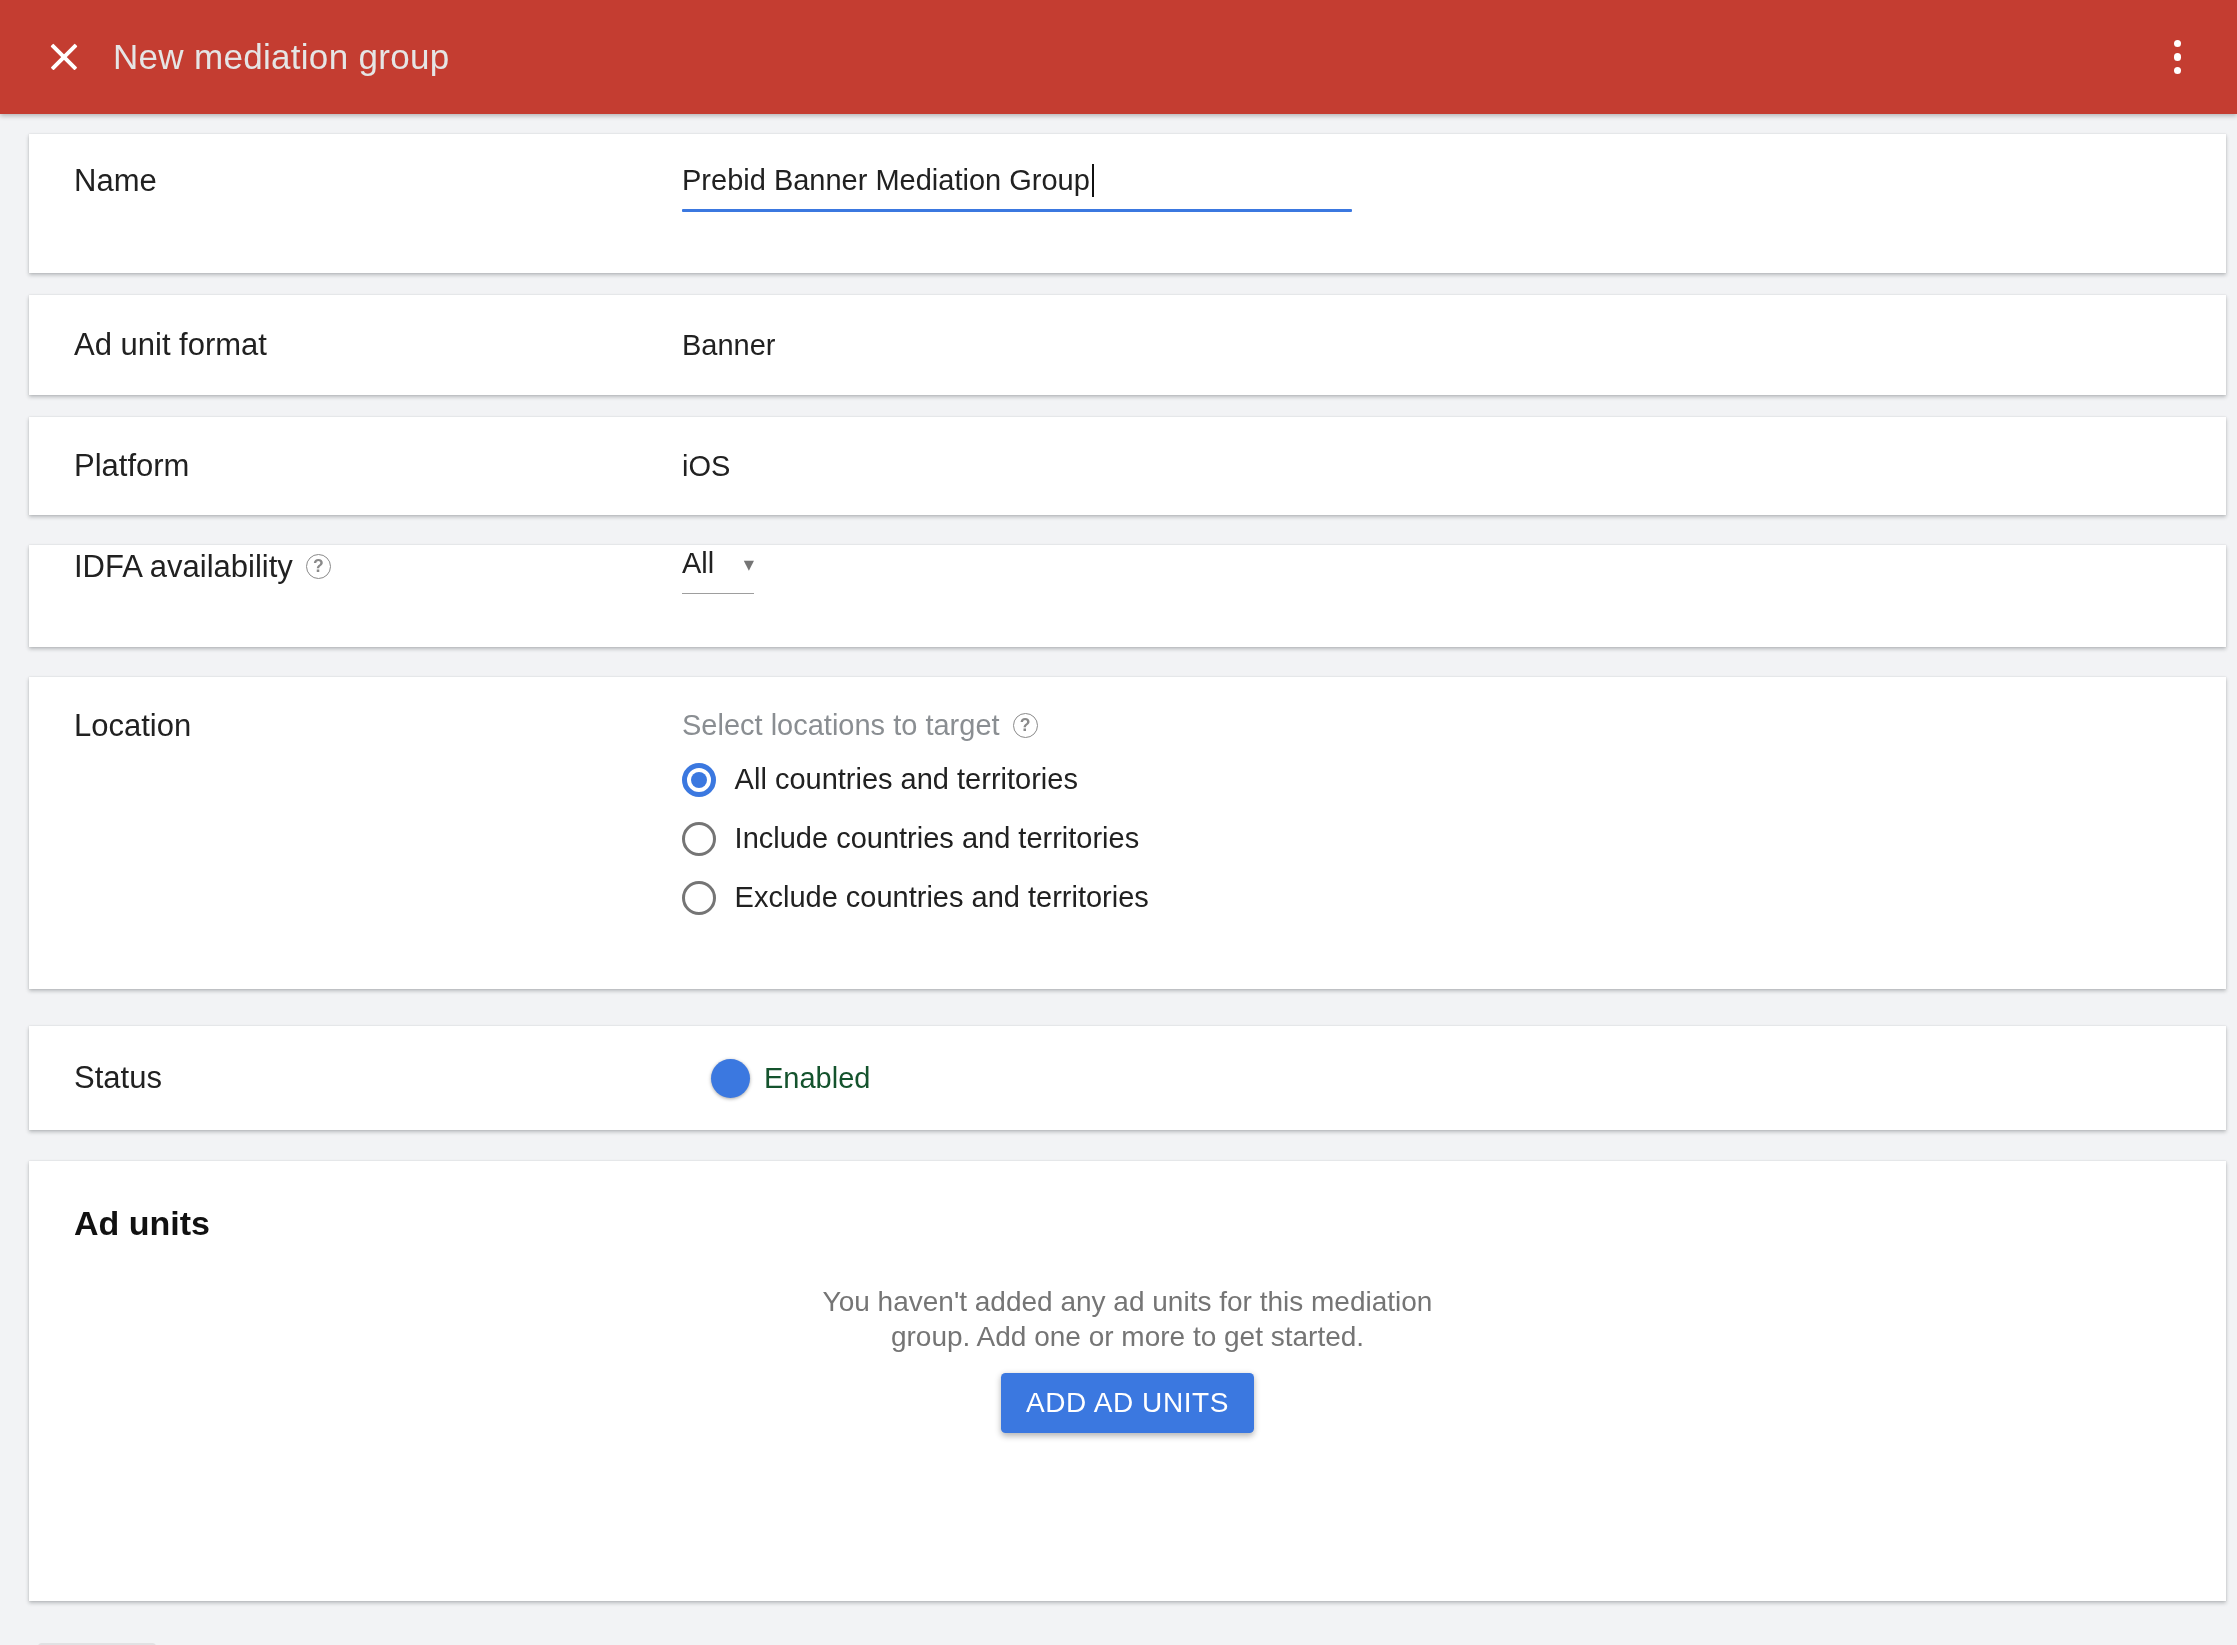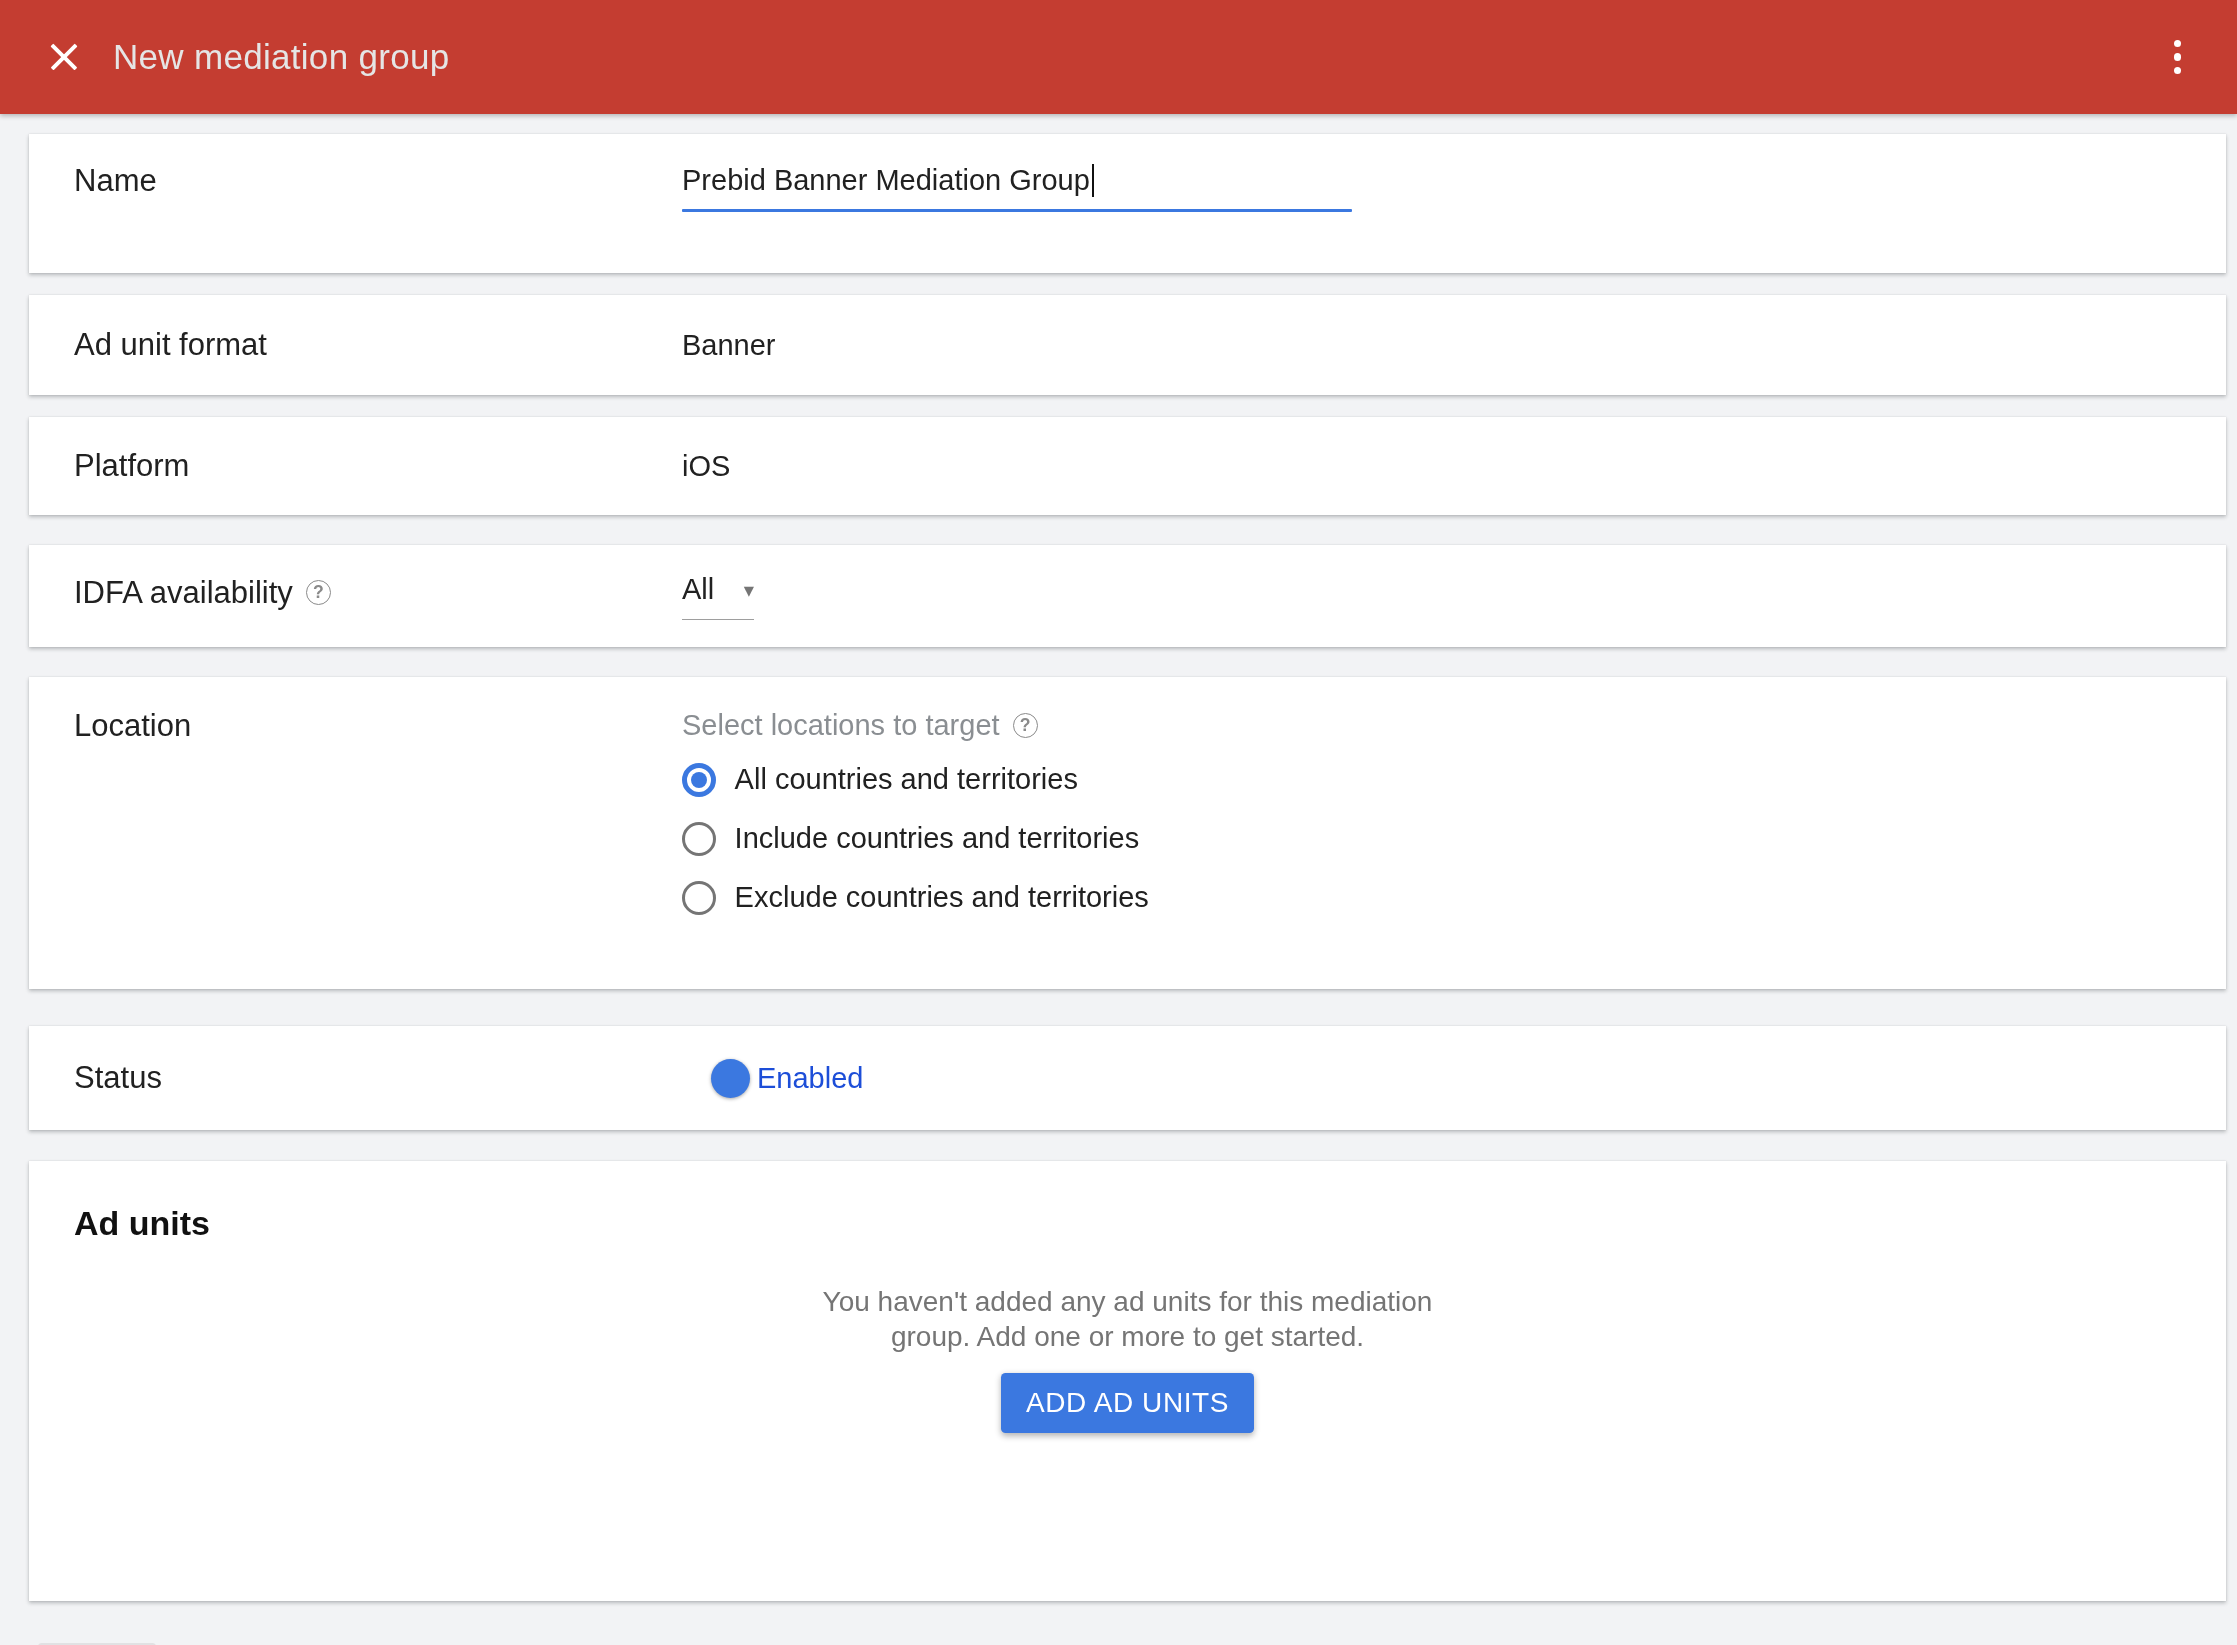--- a/index.html
+++ b/index.html
@@ -64,7 +64,7 @@
   .card-format{margin-top:22px;height:100px;}
   .card-platform{margin-top:22px;height:98px;}
   .card-idfa{margin-top:30px;height:102px;}
-  .card-idfa .row{padding-top:26px;}
+  .card-idfa .row{}
   .card-idfa .field-label{height:43px;}
   .help-icon{
     width:25px;height:25px;border:1.9px solid #8a8a8a;border-radius:50%;

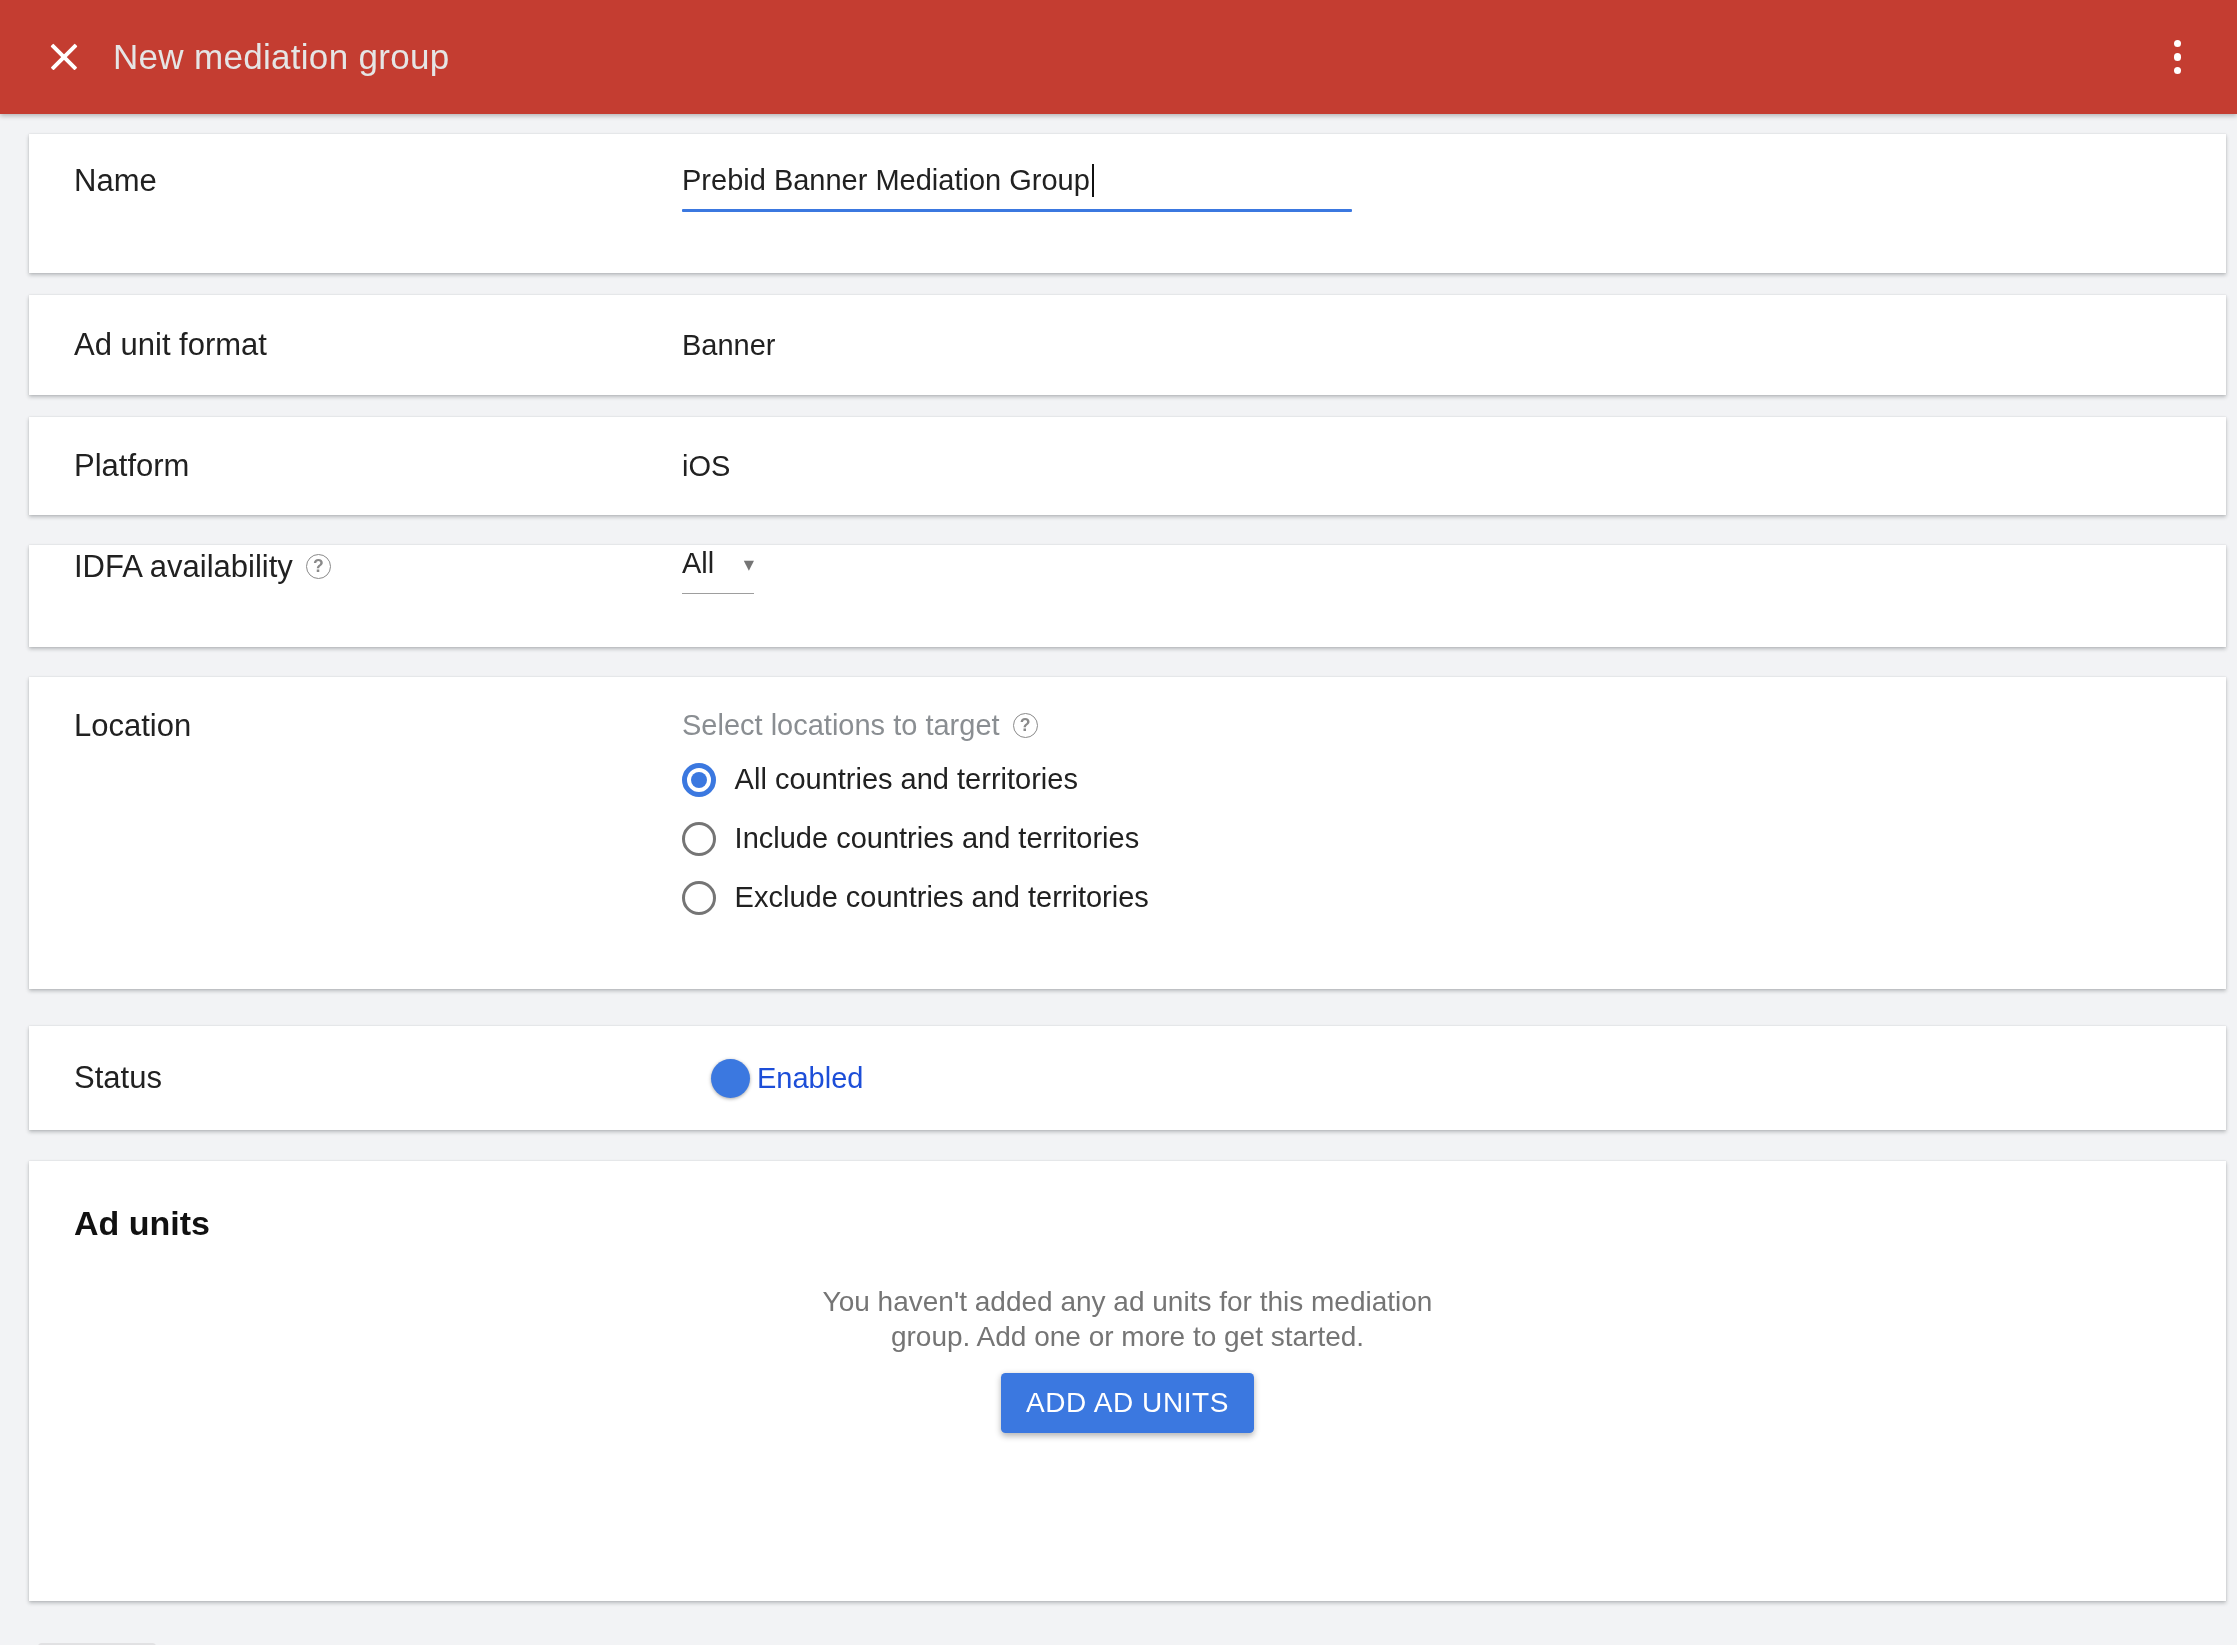--- a/index.html
+++ b/index.html
@@ -103,7 +103,7 @@
     position:absolute;right:-2.8px;top:-6.5px;width:39px;height:39px;border-radius:50%;
     background:var(--accent-blue);box-shadow:0 0.9px 3.7px rgba(0,0,0,.35);
   }
-  .toggle-value{margin-left:10px;font-size:29px;color:#1d4ed8;}
+  .toggle-value{margin-left:17px;font-size:29px;color:#14532d;}
   
   .card-adunits{margin-top:31px;height:440px;padding:41px 45px 0 45px;}
   .adunits-heading{font-size:34px;font-weight:700;line-height:43px;color:#111;}

